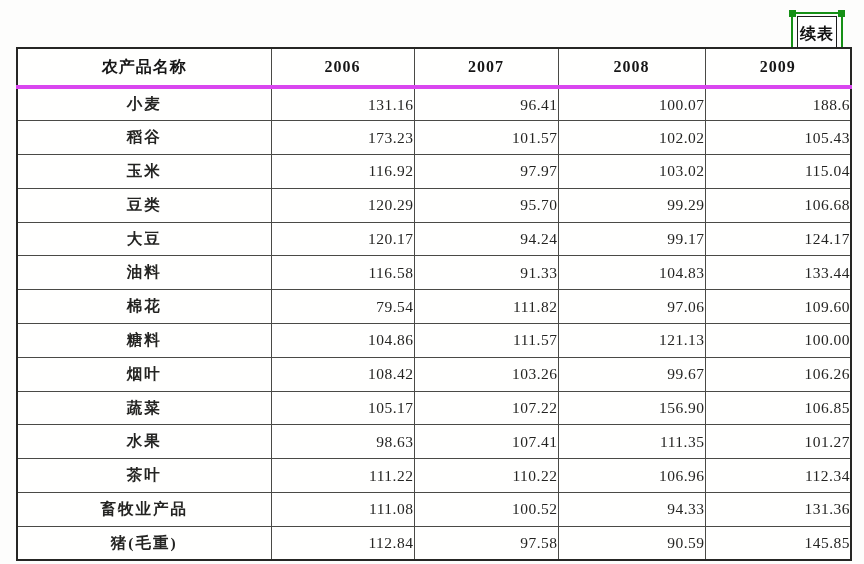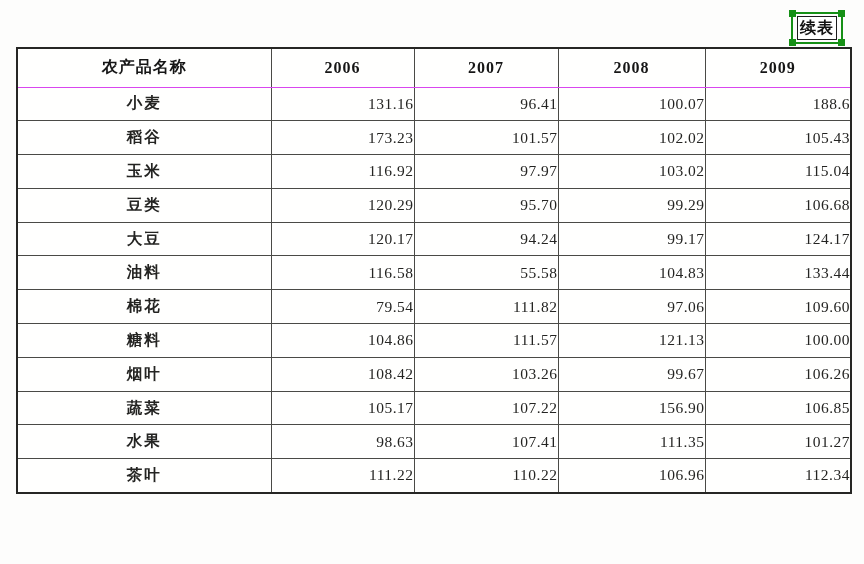--- a/index.html
+++ b/index.html
@@ -25,7 +25,7 @@
   }
   .annotation-label {
     border: 1px solid #1c1c1c;
-    padding: 1px 2px;
+    padding: 7px 2px;
     font-size: 16px;
     font-weight: bold;
     letter-spacing: 1px;

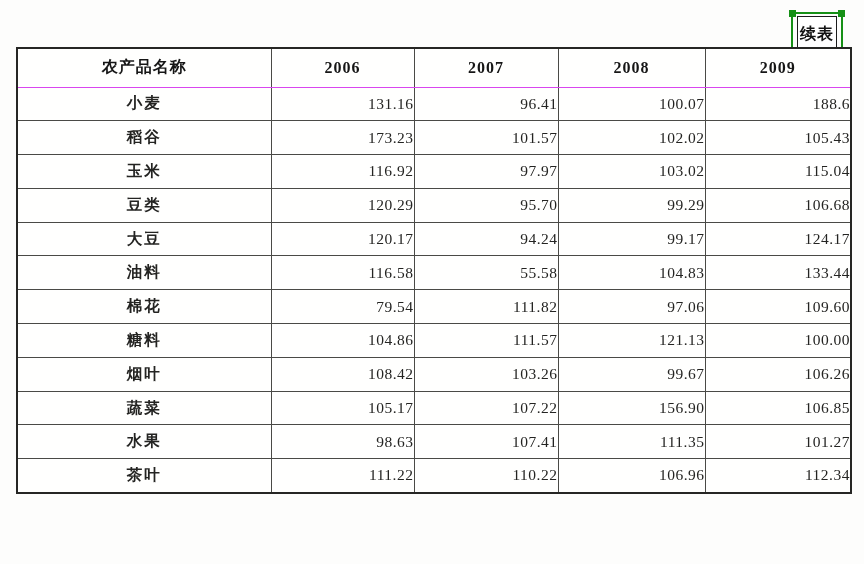--- a/index.html
+++ b/index.html
@@ -64,7 +64,7 @@
     border: 1px solid #4a4a46;
   }
   table.scan-table { border: 2px solid #262624; }
-  table.scan-table thead th { border-bottom: 1px solid #d946ef; }
+  table.scan-table thead th { border-bottom: 4px solid #d946ef; }
 
   th, td {
     text-align: center;

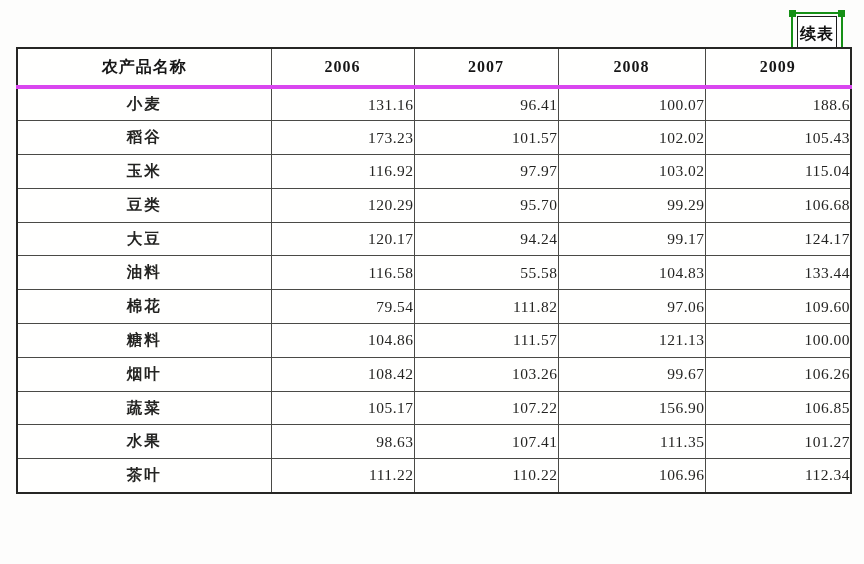--- a/index.html
+++ b/index.html
@@ -164,7 +164,7 @@
         <tr>
           <td class="product-name">油料</td>
           <td class="value-cell">116.58</td>
-          <td class="value-cell">55.58</td>
+          <td class="value-cell">91.33</td>
           <td class="value-cell">104.83</td>
           <td class="value-cell">133.44</td>
         </tr>

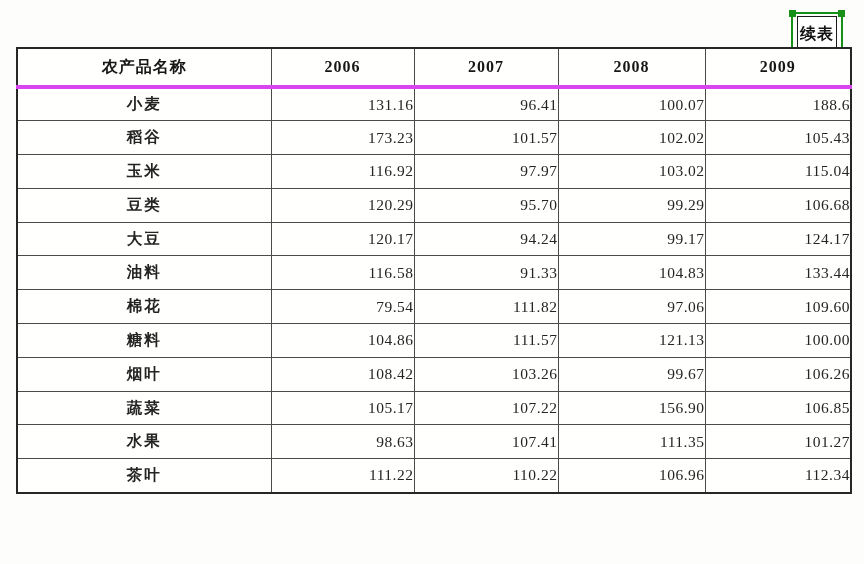--- a/index.html
+++ b/index.html
@@ -210,6 +210,13 @@
           <td class="value-cell">106.96</td>
           <td class="value-cell">112.34</td>
         </tr>
+        <tr>
+          <td class="product-name">畜牧业产品</td>
+          <td class="value-cell">111.08</td>
+          <td class="value-cell">100.52</td>
+          <td class="value-cell">94.33</td>
+          <td class="value-cell">131.36</td>
+        </tr>
       </tbody>
   </table>
 

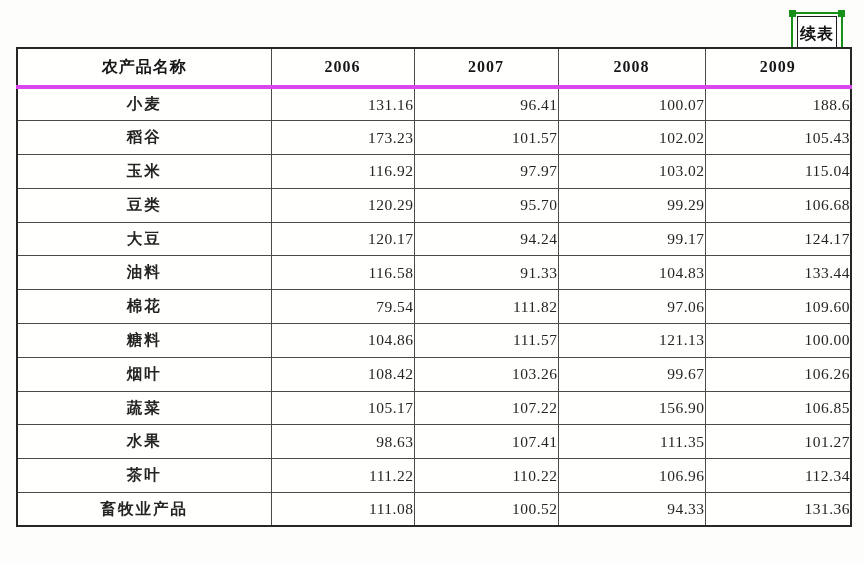--- a/index.html
+++ b/index.html
@@ -217,6 +217,13 @@
           <td class="value-cell">94.33</td>
           <td class="value-cell">131.36</td>
         </tr>
+        <tr>
+          <td class="product-name">猪(毛重)</td>
+          <td class="value-cell">112.84</td>
+          <td class="value-cell">97.58</td>
+          <td class="value-cell">90.59</td>
+          <td class="value-cell">145.85</td>
+        </tr>
       </tbody>
   </table>
 

